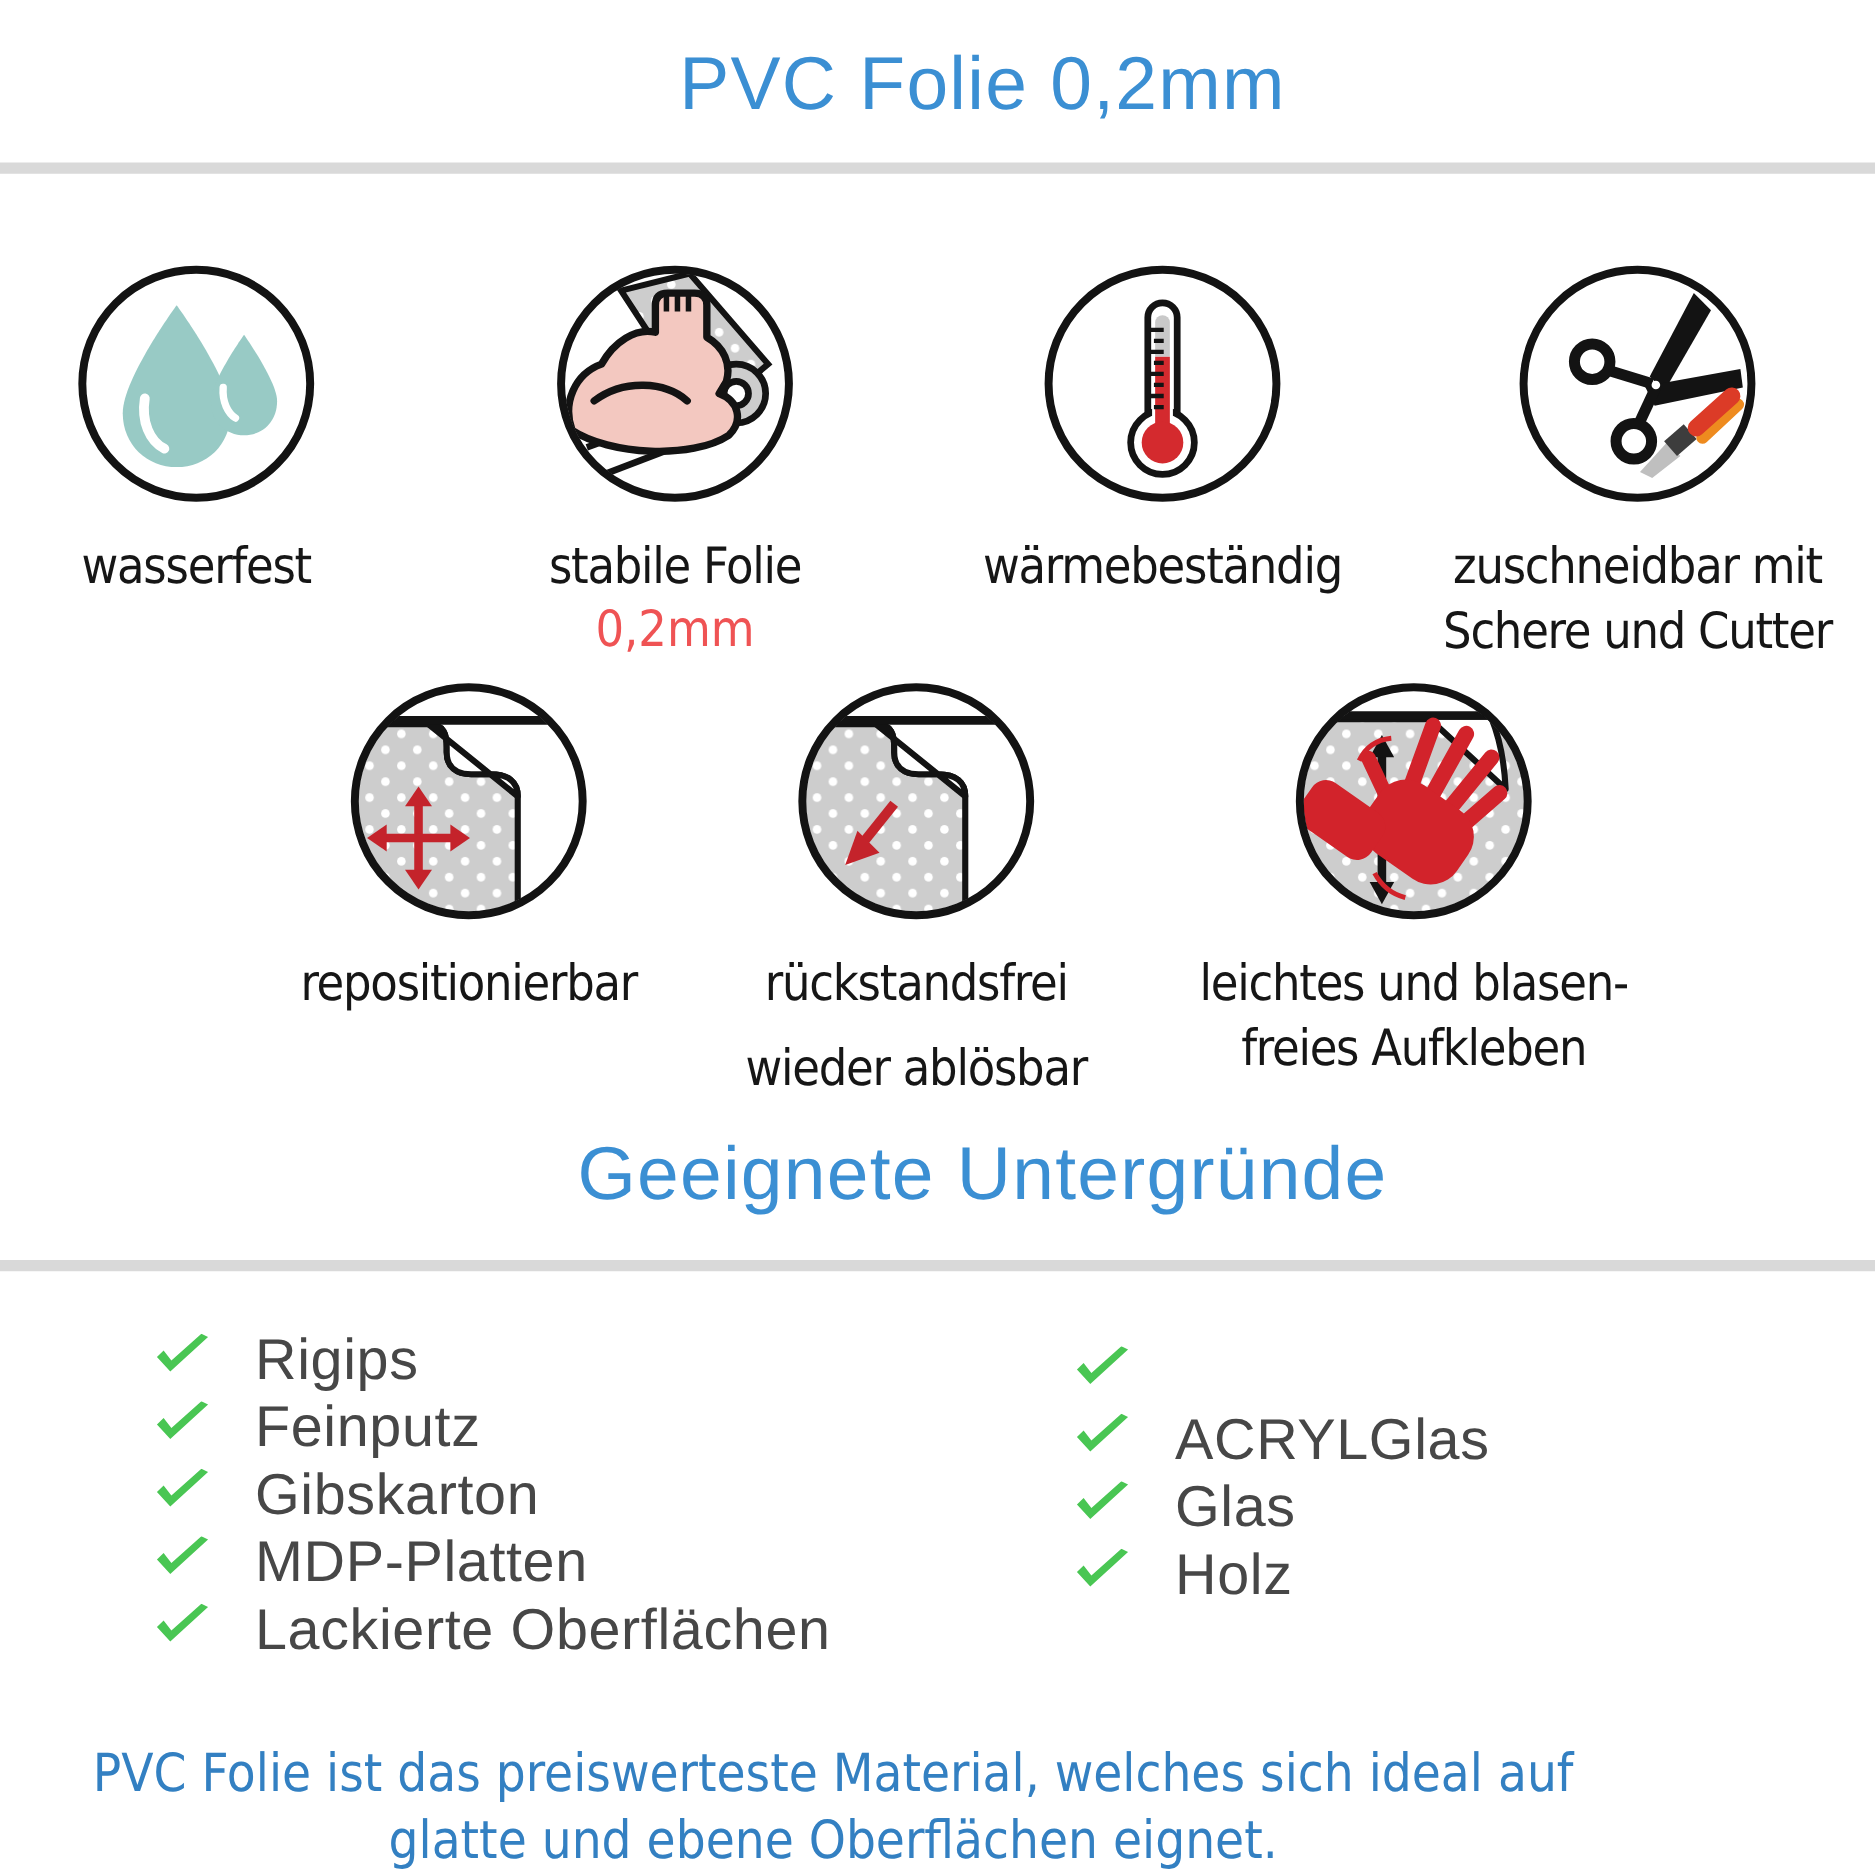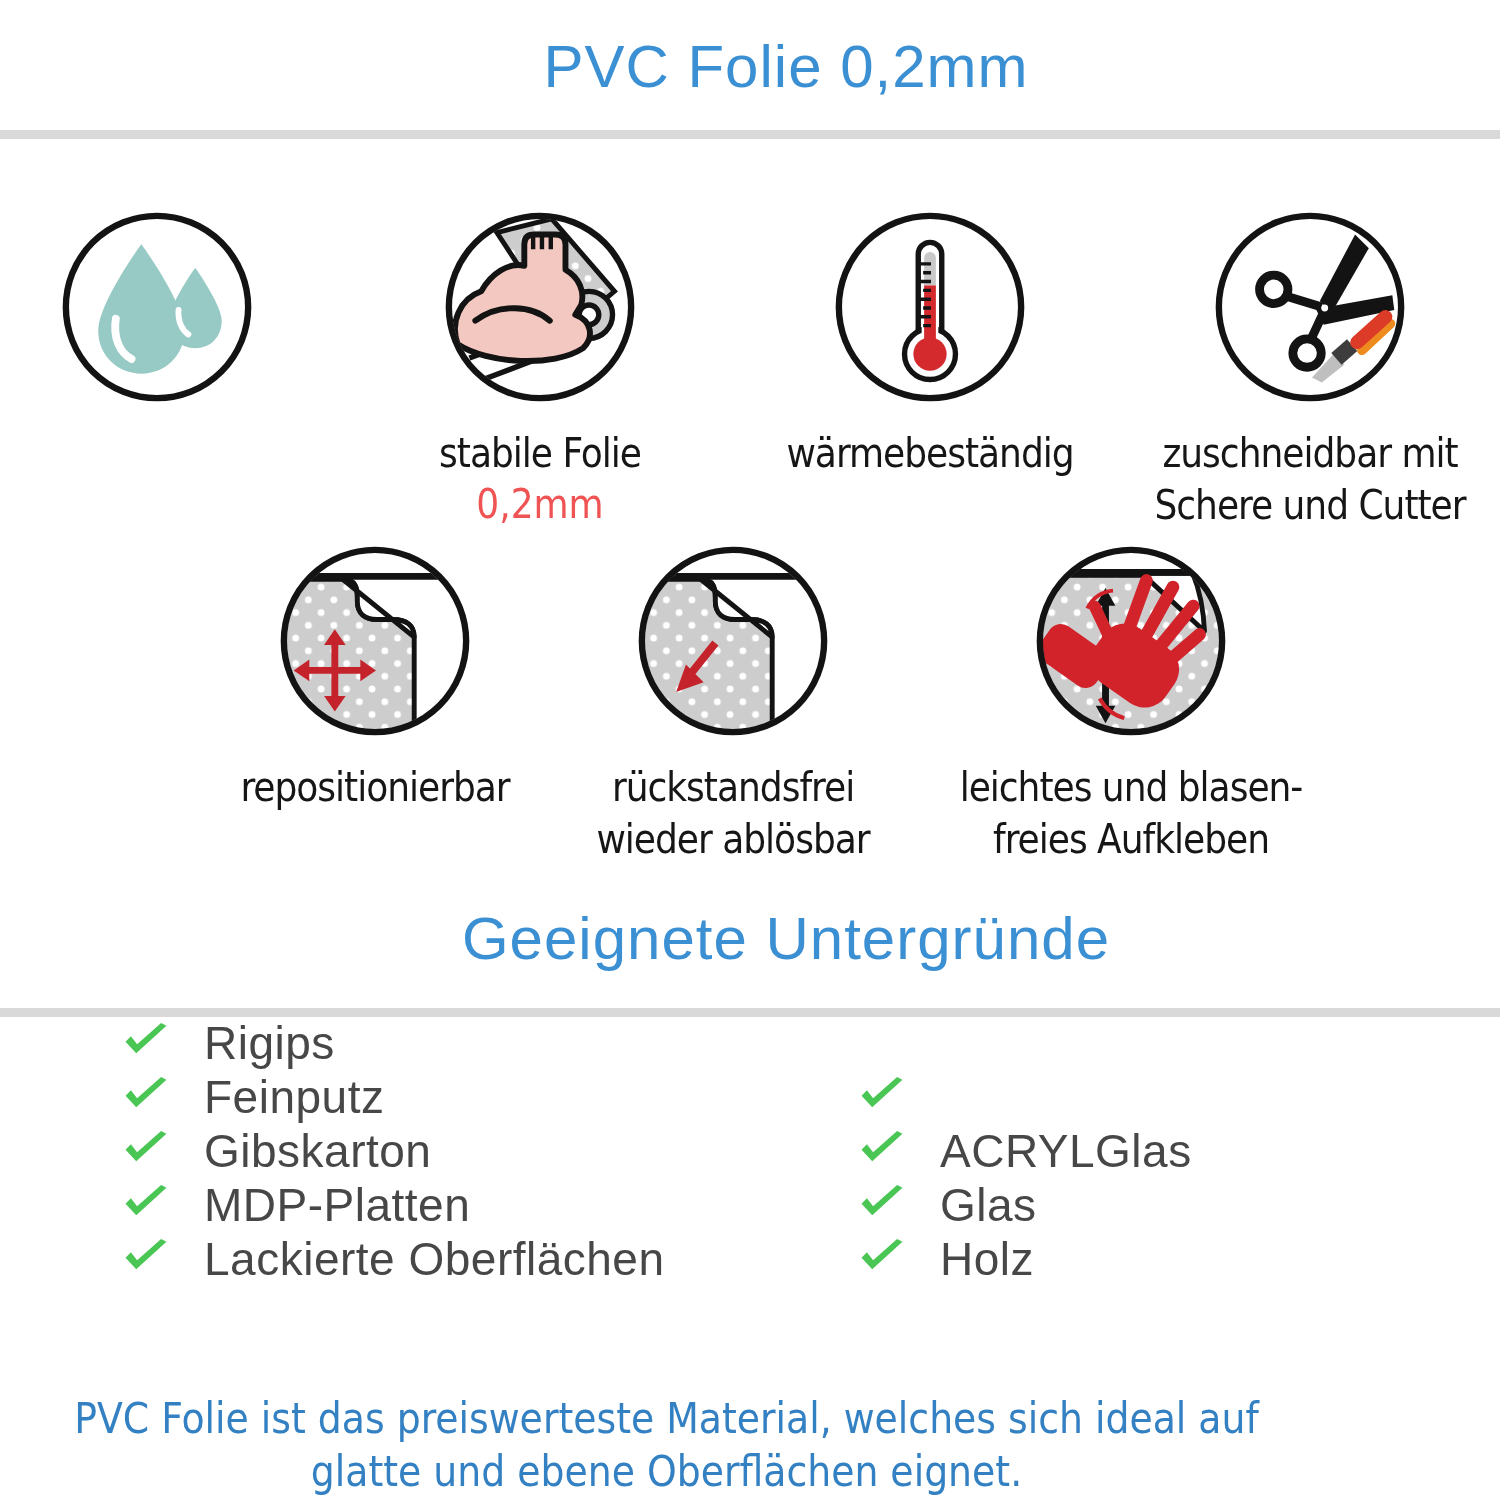--- a/index.html
+++ b/index.html
@@ -62,6 +62,7 @@
     <path d="M122,103 C121,115 126,124 132,128" stroke="#ffffff" stroke-width="6" fill="none" stroke-linecap="round"></path>
     <circle cx="100" cy="100" r="93" fill="none" stroke="#131313" stroke-width="6.5"></circle>
   </svg>
+  <div class="feat-label">wasserfest</div>
 </div>
 
 <div class="feature" style="left:370px;top:209px;width:340px;">

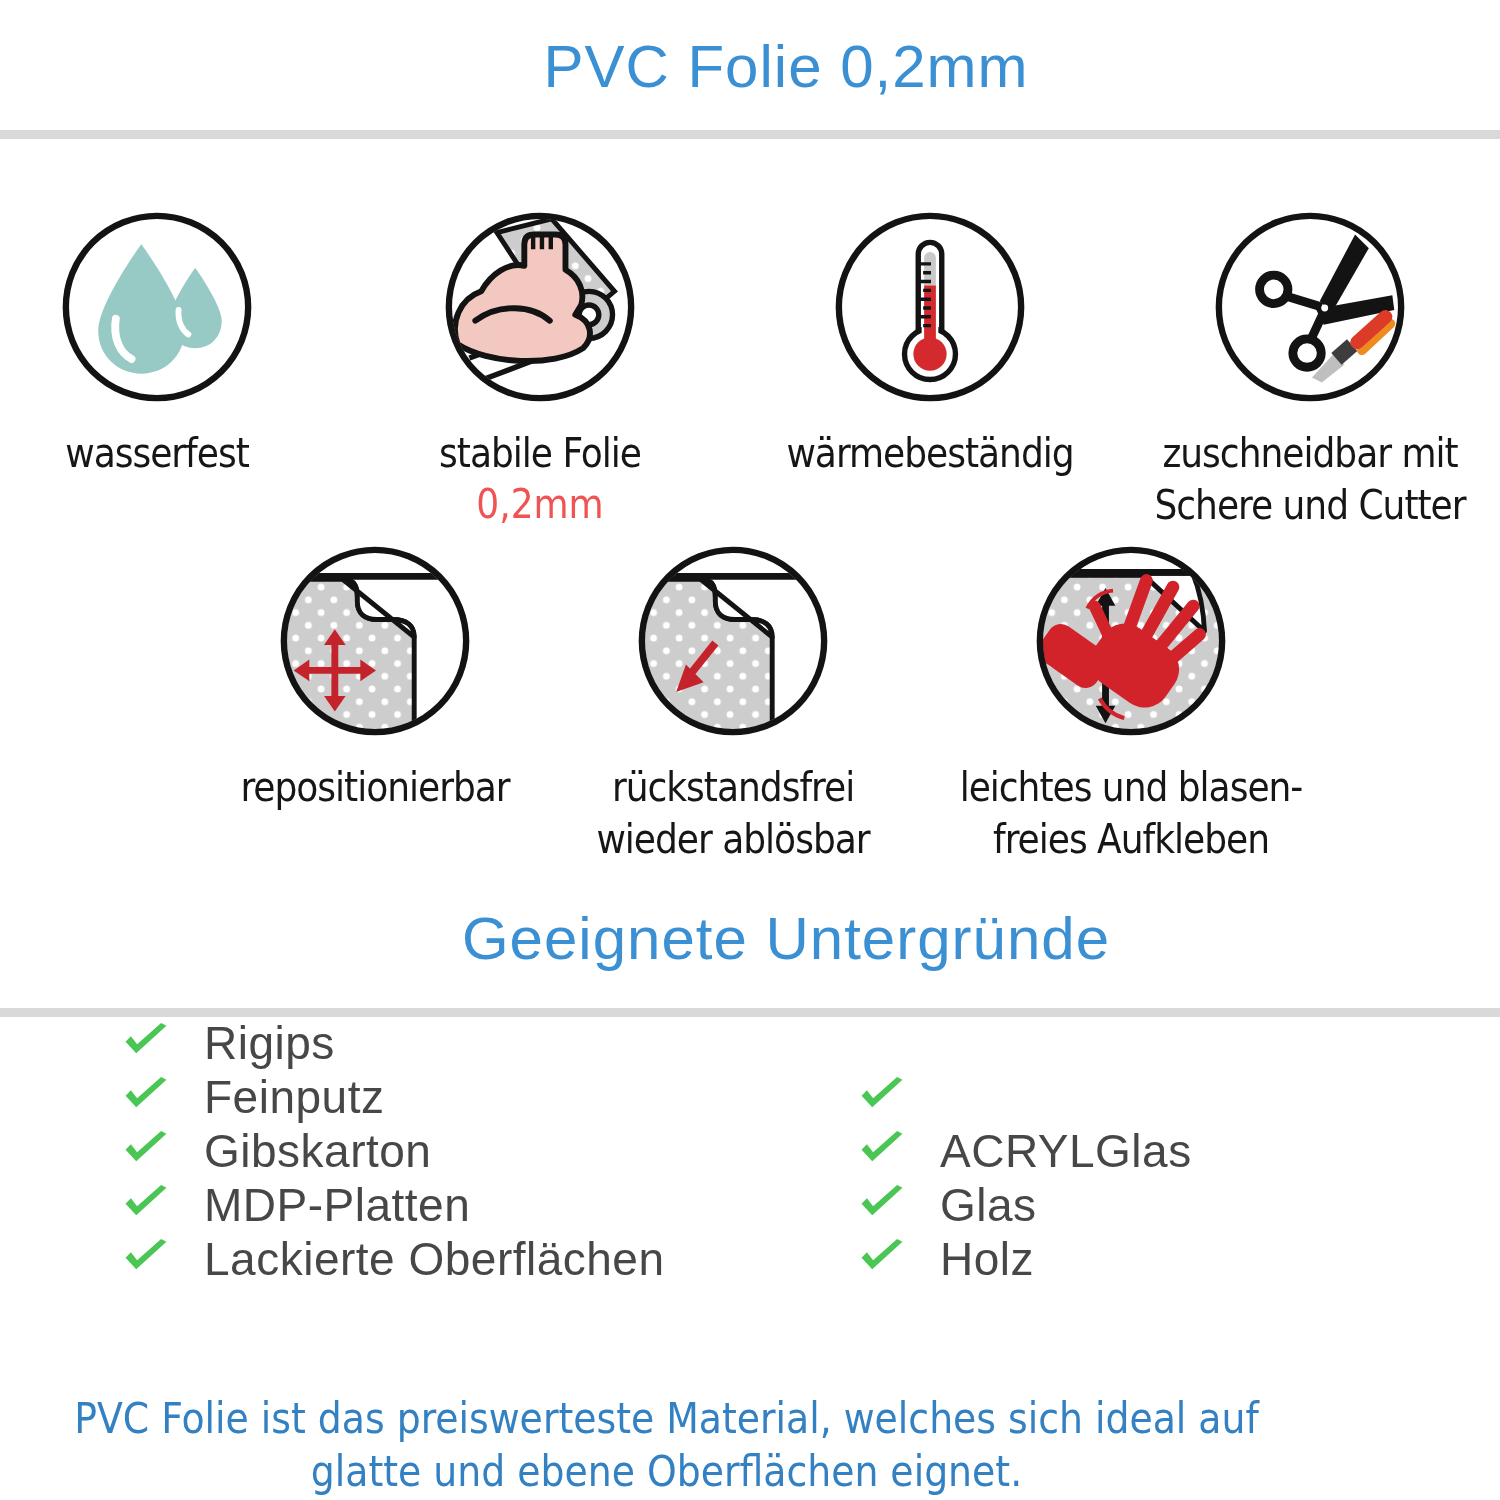--- a/index.html
+++ b/index.html
@@ -152,7 +152,7 @@
     <circle cx="100" cy="100" r="93" fill="none" stroke="#131313" stroke-width="6.5"></circle>
   </svg>
   <div class="feat-label">rückstandsfrei</div>
-  <div class="feat-label" style="margin-top:0;">wieder ablösbar</div>
+  <div class="feat-label" style="margin-top:16px;">wieder ablösbar</div>
 </div>
 
 <div class="feature" style="left:941px;top:543px;width:380px;">

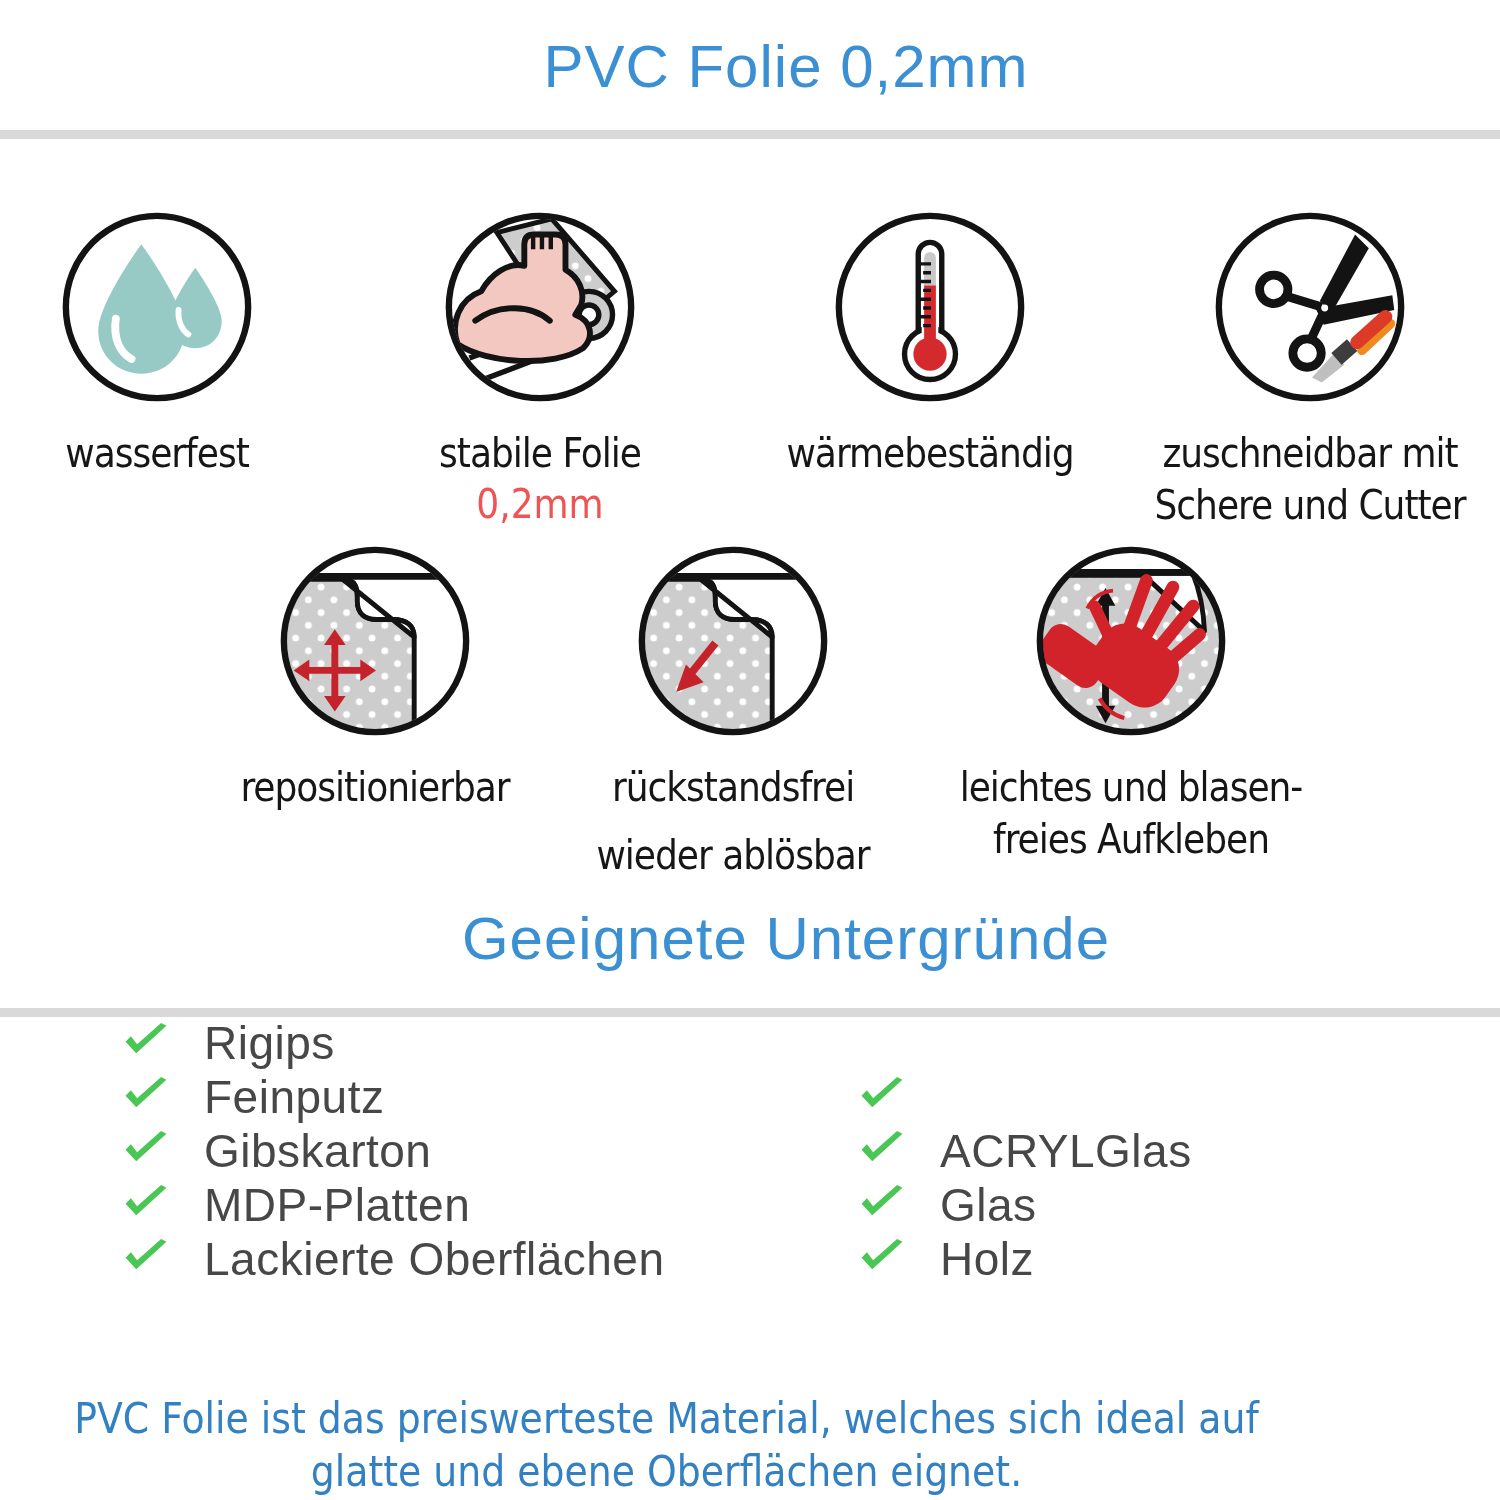--- a/index.html
+++ b/index.html
@@ -187,7 +187,7 @@
 <div class="abs section-title" style="top:904px;">Geeignete Untergründe</div>
 <div class="abs divider" style="top:1008px;"></div>
 
-<div class="surf-col" style="left:122px;top:1016px;">
+<div class="surf-col" style="left:122px;top:1060px;">
   <div class="surf-row">
     <span class="check-wrap">
         <svg viewBox="0 0 100 90">

